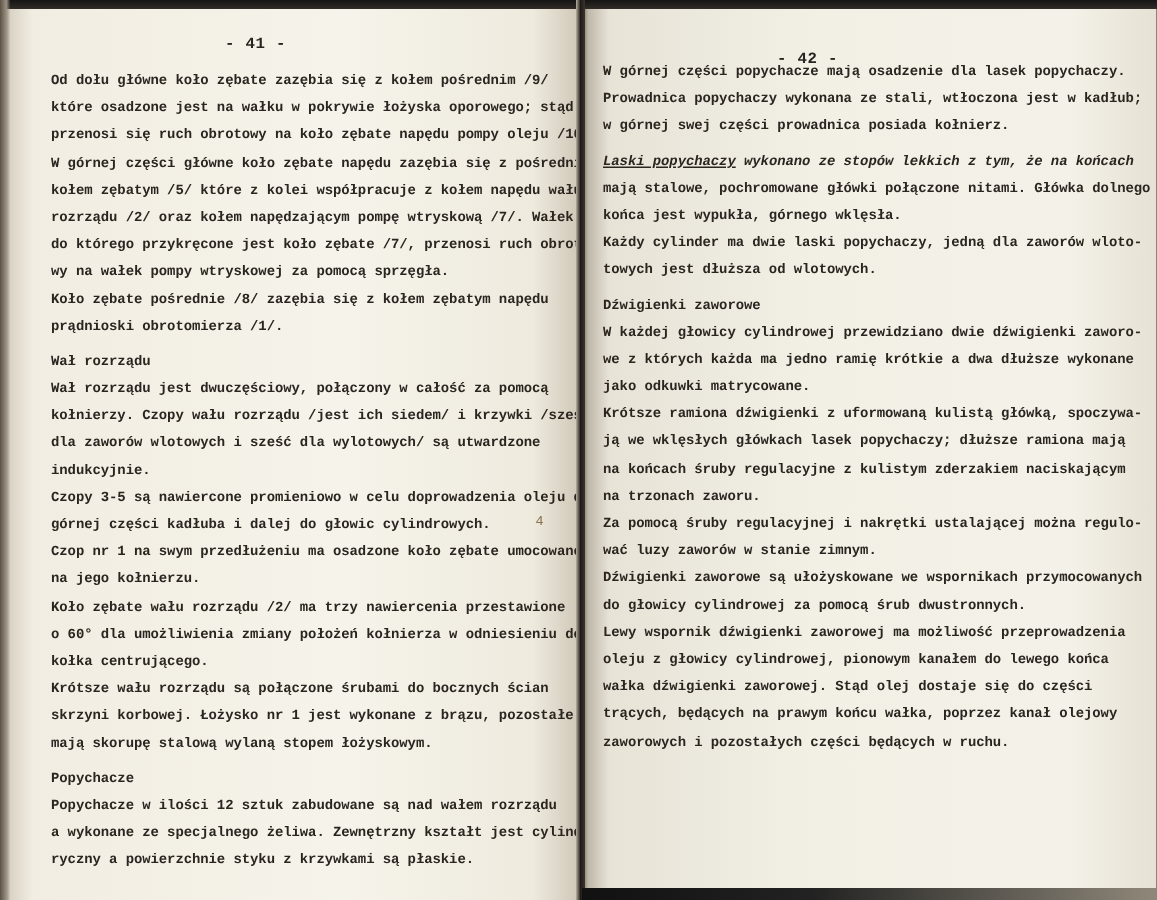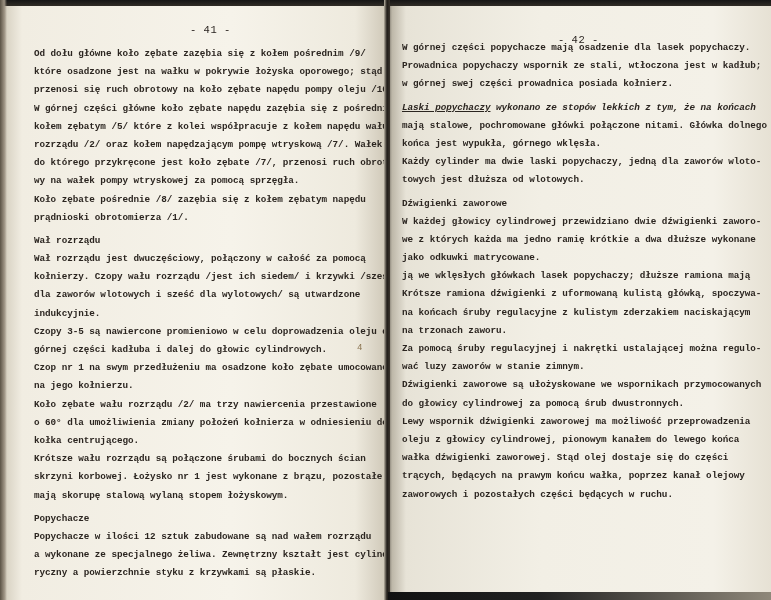--- a/index.html
+++ b/index.html
@@ -30,7 +30,7 @@
   .bottom-shadow { position:absolute; left:388px; bottom:0; width:383px; height:8px;
     background:linear-gradient(90deg,#111 0,#222 40%,#8f887a 100%); }
   .page-number {
-    position:absolute; font-size:10.5px; font-weight:normal; letter-spacing:0.5px;margin-left:40px;
+    position:absolute; font-size:10.5px; font-weight:bold; letter-spacing:0.5px;
   }
   .page-left .page-number { left:150px; top:18px; }
   .page-right .page-number { left:130px; top:28px; }

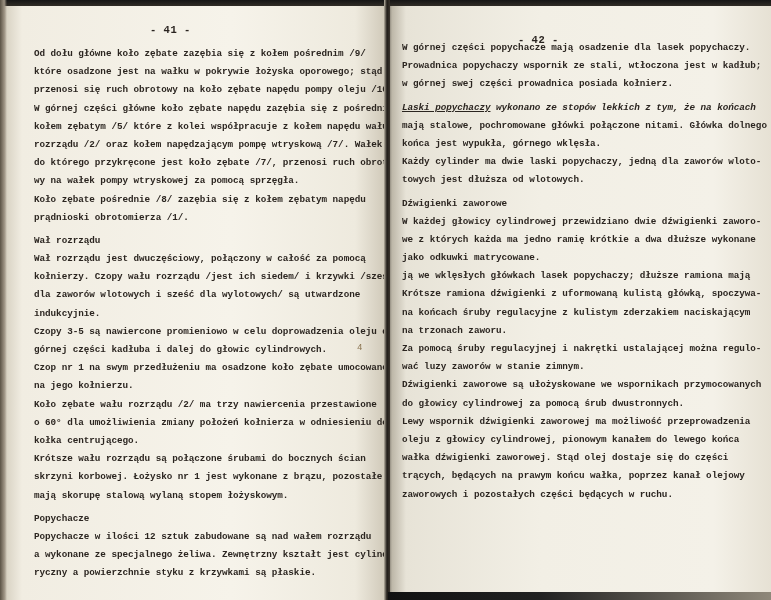--- a/index.html
+++ b/index.html
@@ -91,7 +91,7 @@
     <div class="page-number">- 42 -</div>
     <div class="lines" id="right-lines">
         <div class="line">W górnej części popychacze mają osadzenie dla lasek popychaczy.</div>
-        <div class="line">Prowadnica popychaczy wspornik ze stali, wtłoczona jest w kadłub;</div>
+        <div class="line">Prowadnica popychaczy wykonana ze stali, wtłoczona jest w kadłub;</div>
         <div class="line">w górnej swej części prowadnica posiada kołnierz.</div>
         <div class="line gap"><span style="text-decoration: underline;">Laski popychaczy</span><span> wykonano ze stopów lekkich z tym, że na końcach</span></div>
         <div class="line">mają stalowe, pochromowane główki połączone nitami. Główka dolnego</div>

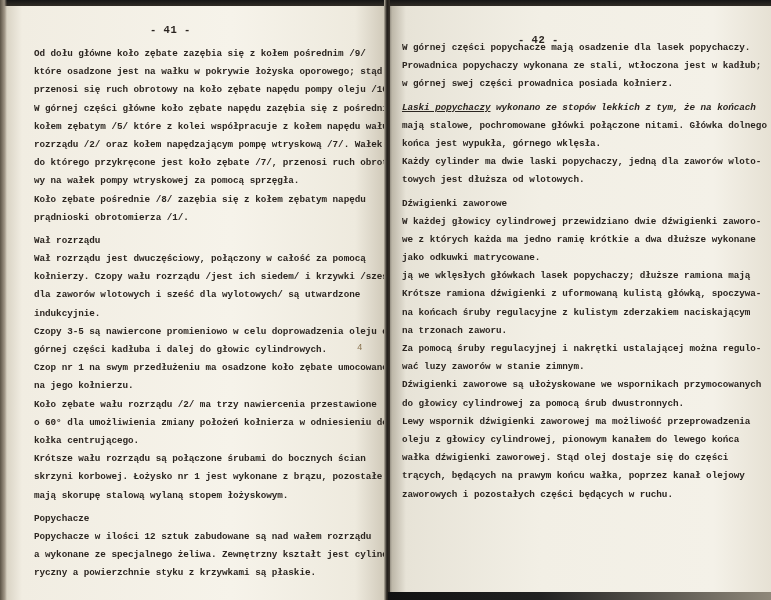--- a/index.html
+++ b/index.html
@@ -102,8 +102,8 @@
         <div class="line">W każdej głowicy cylindrowej przewidziano dwie dźwigienki zaworo-</div>
         <div class="line">we z których każda ma jedno ramię krótkie a dwa dłuższe wykonane</div>
         <div class="line">jako odkuwki matrycowane.</div>
+        <div class="line">Krótsze ramiona dźwigienki z uformowaną kulistą główką, spoczywa-</div>
         <div class="line">ją we wklęsłych główkach lasek popychaczy; dłuższe ramiona mają</div>
-        <div class="line">Krótsze ramiona dźwigienki z uformowaną kulistą główką, spoczywa-</div>
         <div class="line">na końcach śruby regulacyjne z kulistym zderzakiem naciskającym</div>
         <div class="line">na trzonach zaworu.</div>
         <div class="line">Za pomocą śruby regulacyjnej i nakrętki ustalającej można regulo-</div>

